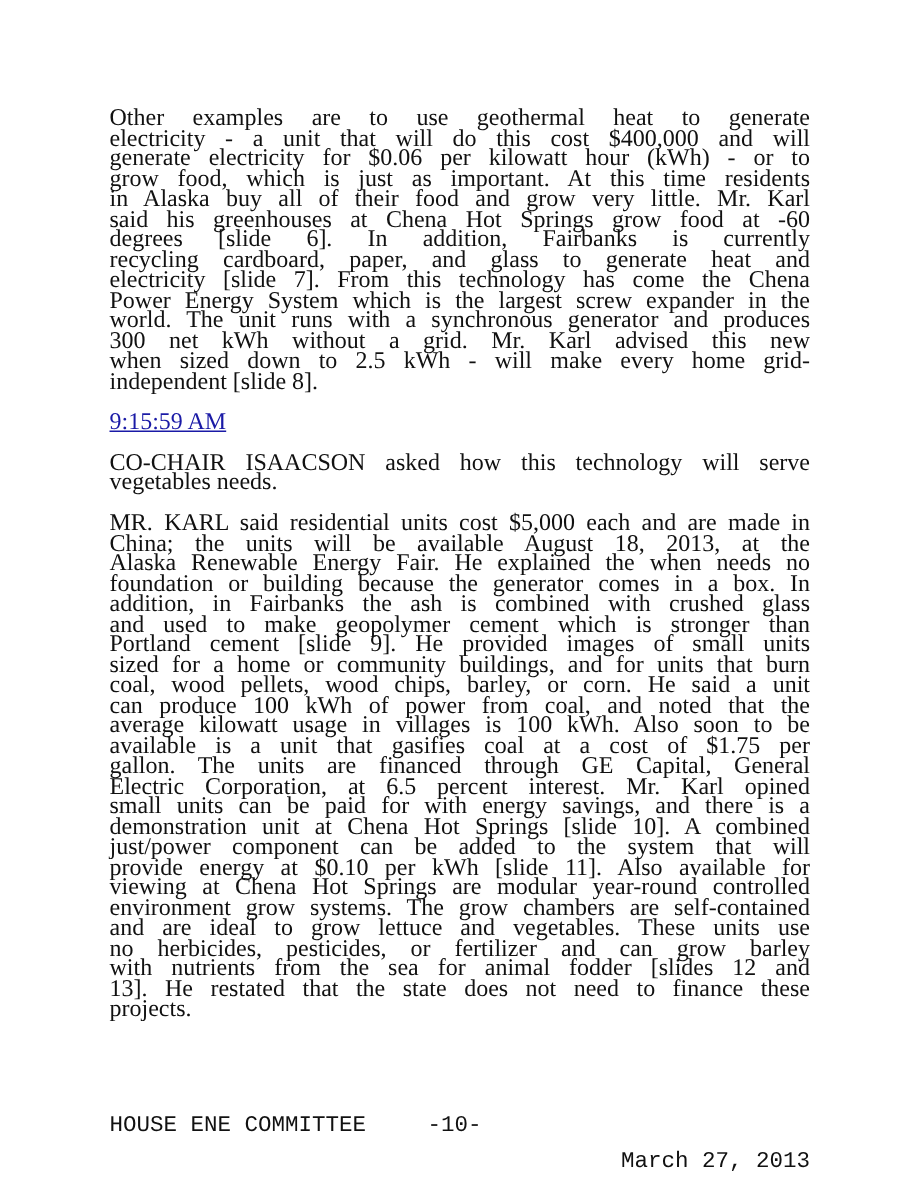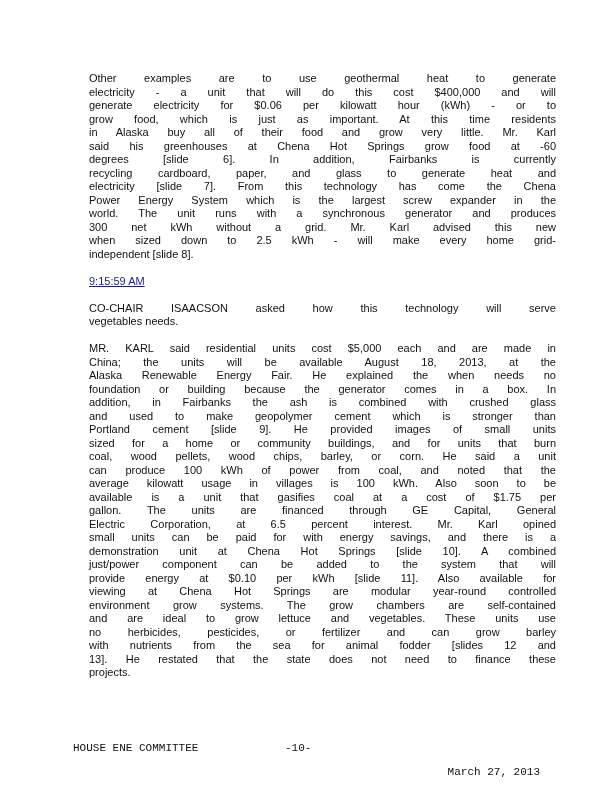--- a/index.html
+++ b/index.html
@@ -5,9 +5,9 @@
   html, body { margin: 0; padding: 0; background: #ffffff; }
   body { width: 612px; height: 792px; position: relative; overflow: hidden; }
   .page {
-    position: absolute; left: 89px; top: 72px; width: 467px;
-    font-family: Liberation Sans, sans-serif;
-    font-size: 11px; line-height: 13.5px; color: #111111;
+    position: absolute; left: 73px; top: 72px; width: 467px;
+    font-family: Liberation Serif, serif;
+    font-size: 16px; line-height: 13.5px; color: #111111;
   }
   .para { margin: 0 0 13.5px 0; }
   .line { display: block; text-align: justify; text-align-last: justify; white-space: nowrap; height: 13.5px; }

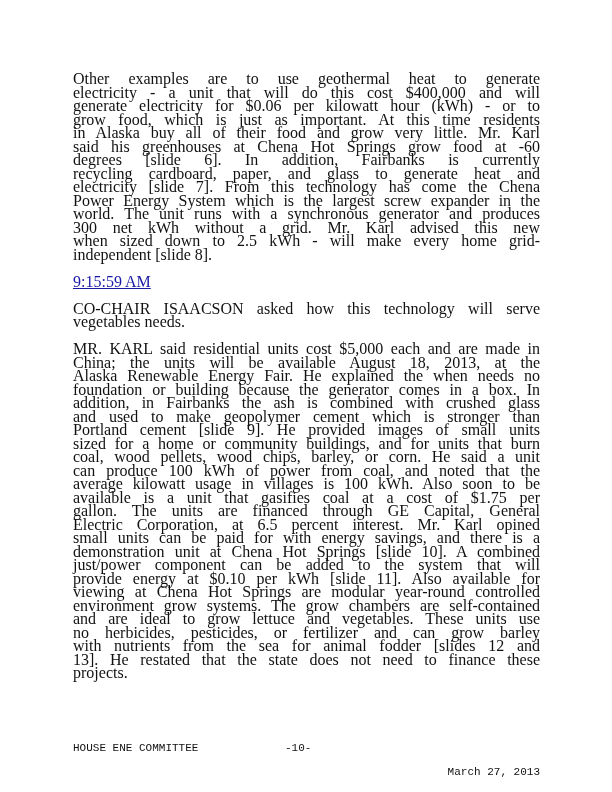--- a/index.html
+++ b/index.html
@@ -16,7 +16,7 @@
   .footer {
     position: absolute; left: 73px; top: 742px; width: 467px; height: 14px;
     font-family: "Liberation Mono", "DejaVu Sans Mono", monospace;
-    font-size: 11px; color: #111111;
+    font-size: 15px; color: #111111;
   }
   .footer .f-left { position: absolute; left: 0; top: 0; }
   .footer .f-center { position: absolute; left: 212px; top: 0; }

